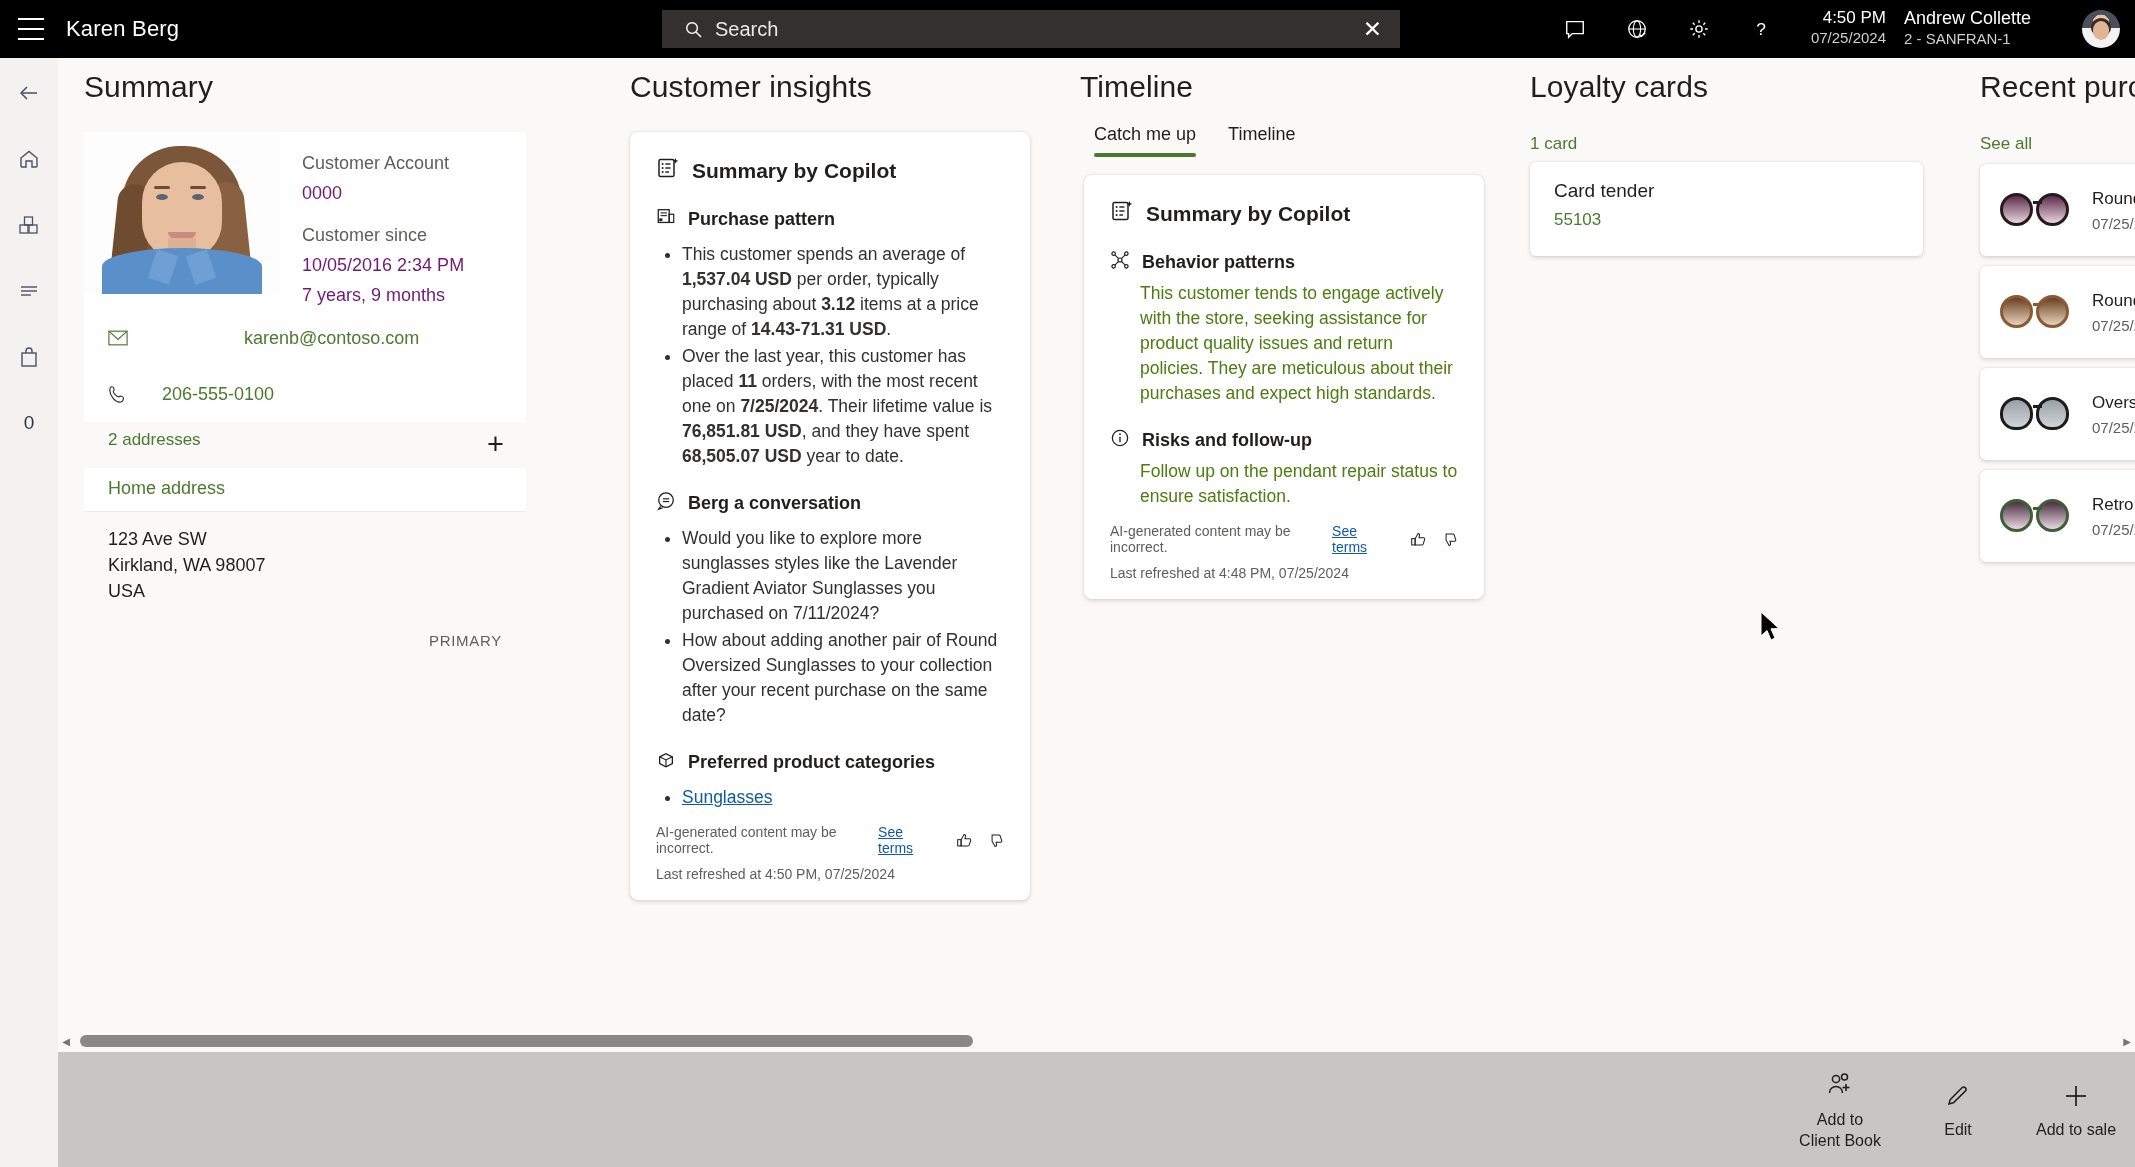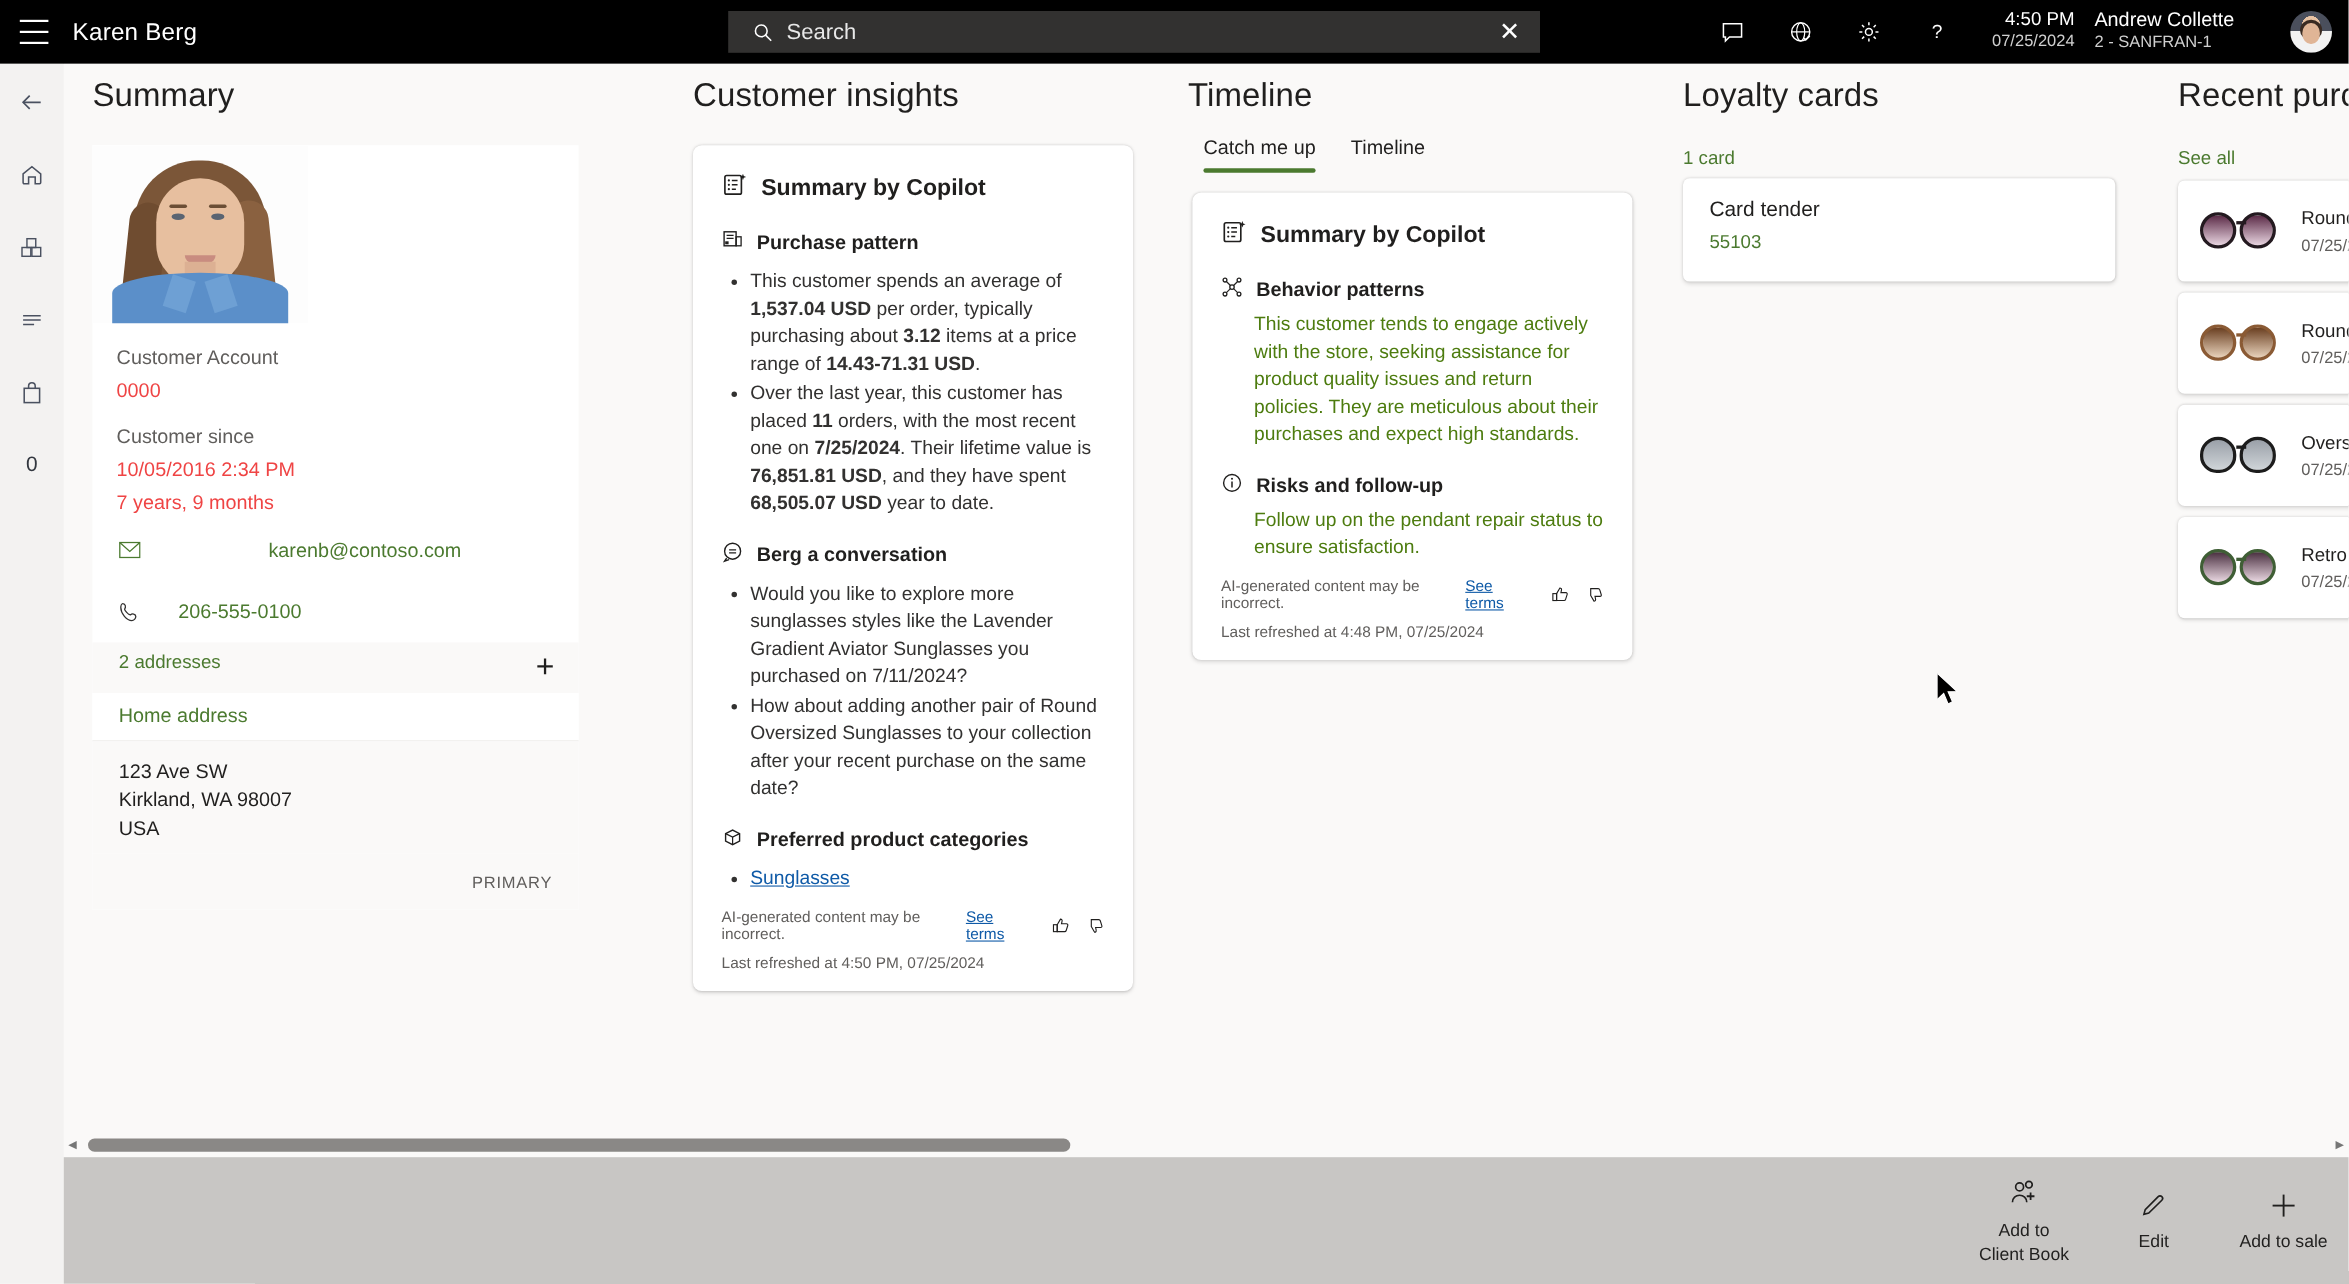--- a/index.html
+++ b/index.html
@@ -82,7 +82,7 @@
   
   #colSummary { left: 26px; top: 12px; width: 500px; }
   .profcard { margin-top: 28px; width: 442px; background: #fff; }
-  .profrow { display: flex; flex-direction: column; }
+  .profrow { display: flex; }
   .photo {
     width: 196px; height: 162px; flex: none; overflow: hidden; position: relative;
     background: #ffffff;

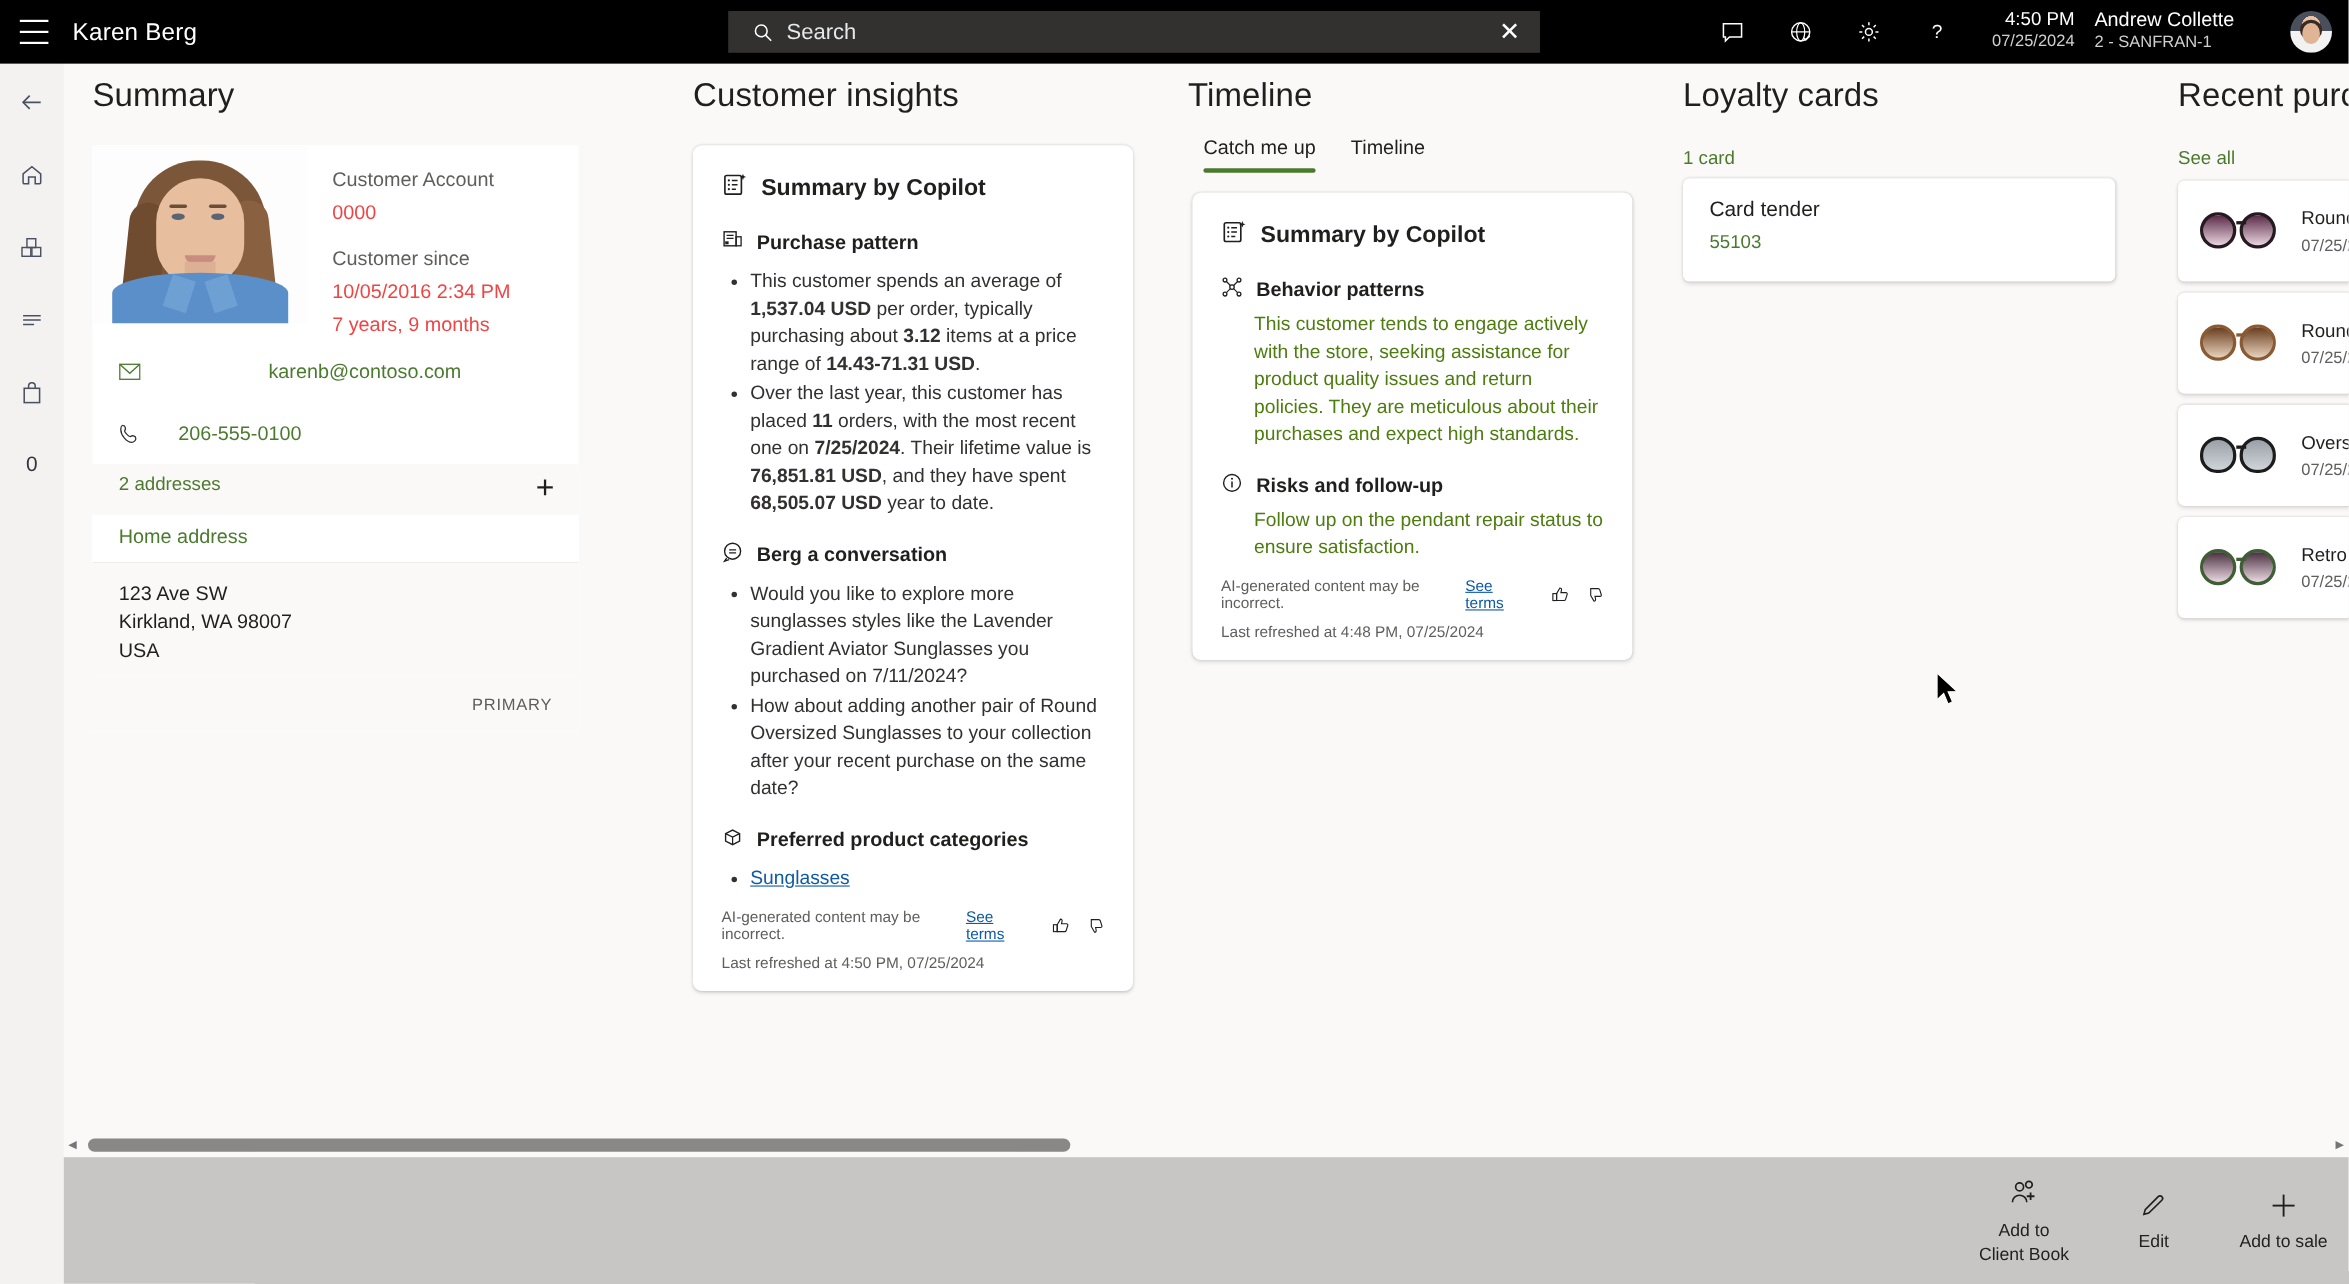--- a/index.html
+++ b/index.html
@@ -113,7 +113,7 @@
 
   .profmeta { padding: 16px 0 0 22px; }
   .lbl { font-size: 18px; color: #605e5c; line-height: 30px; }
-  .val { font-size: 18px; color: #ef4444; line-height: 30px; }
+  .val { font-size: 18px; color: #701a75; line-height: 30px; }
   .gap10 { height: 12px; }
 
   .contactrow { display:flex; align-items:center; height: 56px; padding-left: 24px; }

